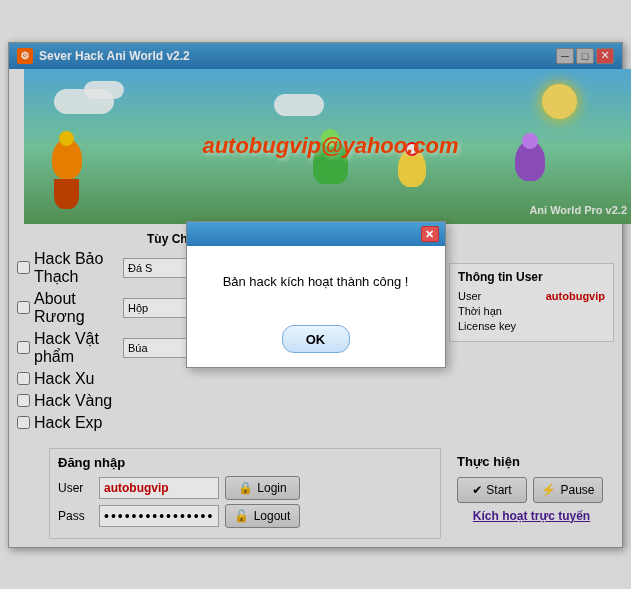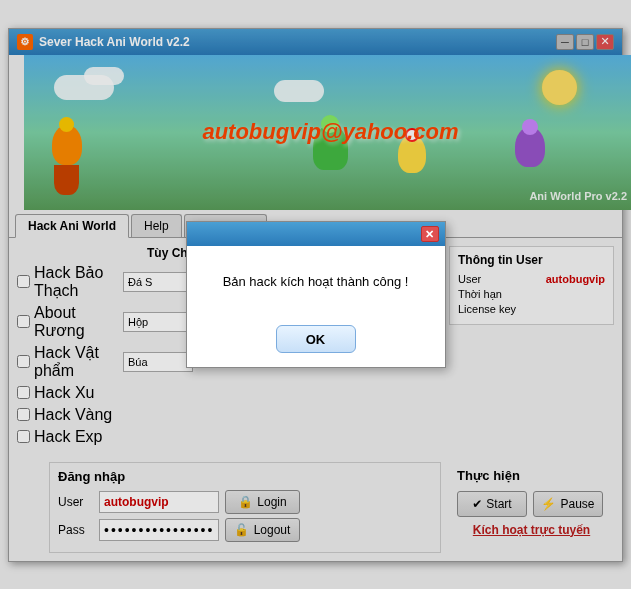--- a/index.html
+++ b/index.html
@@ -405,11 +405,6 @@
     <div class="banner-watermark">Ani World Pro v2.2</div>
   </div>
 
-  <div class="tabs-bar">
-    <div class="tab active">Hack Ani World</div>
-    <div class="tab">Help</div>
-    <div class="tab">About v2.2</div>
-  </div>
 
   <div style="display:flex;padding:8px 8px 4px;gap:8px;">
 

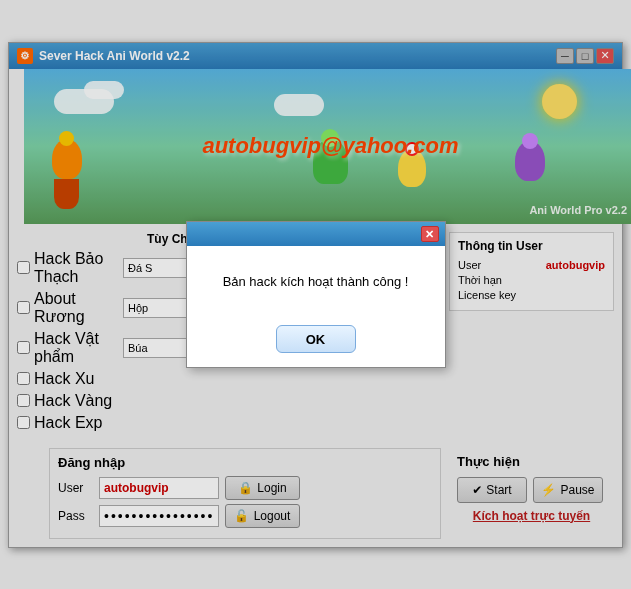--- a/index.html
+++ b/index.html
@@ -156,6 +156,7 @@
       border: 1px solid #ccc;
       background: #f8f8f8;
       padding: 6px 8px;
+      margin-top: 31px;
     }
     .info-box-title {
       font-weight: bold;

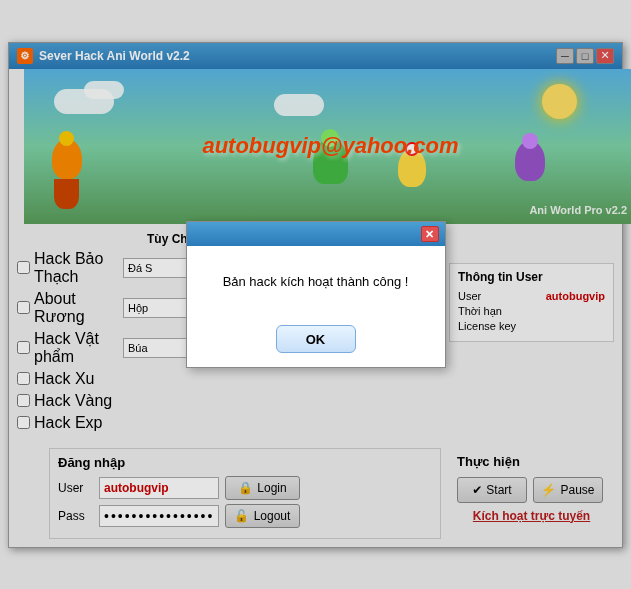--- a/index.html
+++ b/index.html
@@ -303,11 +303,11 @@
       justify-content: center;
     }
     .modal-ok-btn {
-      width: 80px;
+      width: 68px;
       height: 28px;
       background: linear-gradient(to bottom, #e8f4ff, #c8e0f8);
       border: 1px solid #7aabde;
-      border-radius: 6px;
+      border-radius: 12px;
       cursor: pointer;
       font-size: 13px;
       font-weight: bold;

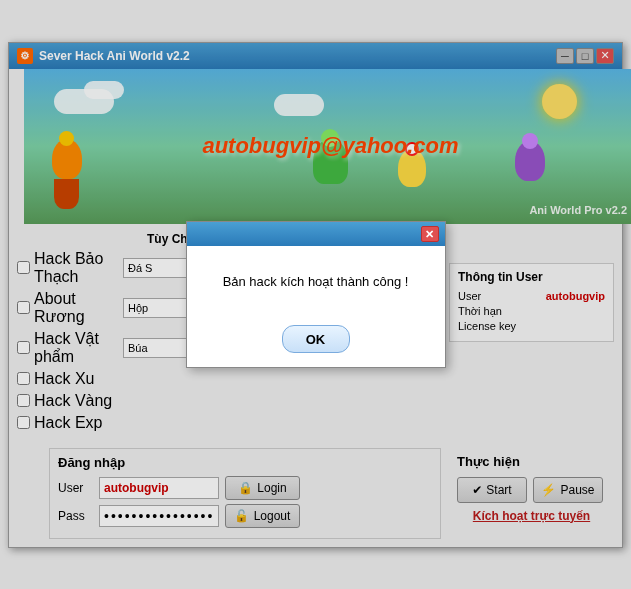--- a/index.html
+++ b/index.html
@@ -247,7 +247,7 @@
       background: linear-gradient(to bottom, #e8e8e8, #d0d0d0);
     }
     .activate-link {
-      color: #b91c1c;
+      color: #4c1d95;
       text-decoration: underline;
       cursor: pointer;
       font-size: 12px;

